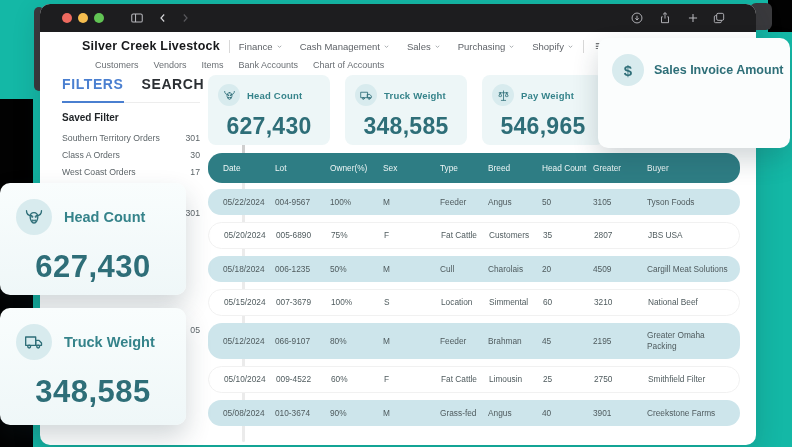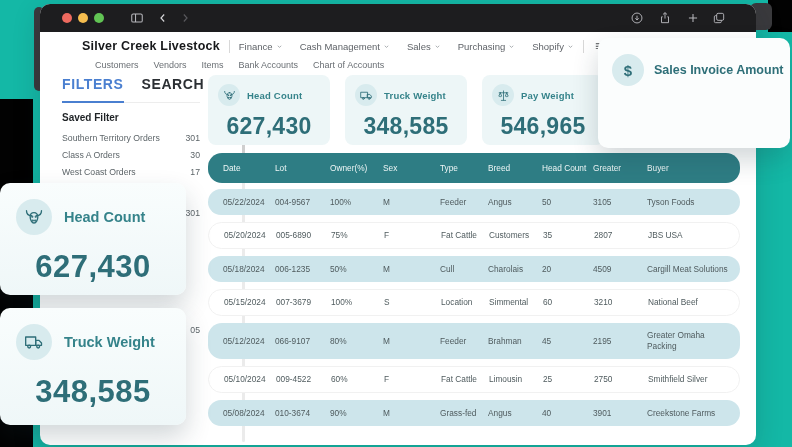--- a/index.html
+++ b/index.html
@@ -357,7 +357,7 @@
           <span class="tcell">Limousin</span>
           <span class="tcell">25</span>
           <span class="tcell">2750</span>
-          <span class="tcell">Smithfield Silver</span>
+          <span class="tcell">Smithfield Filter</span>
         </div>
         <div class="trow body hl">
           <span class="tcell">05/08/2024</span>

